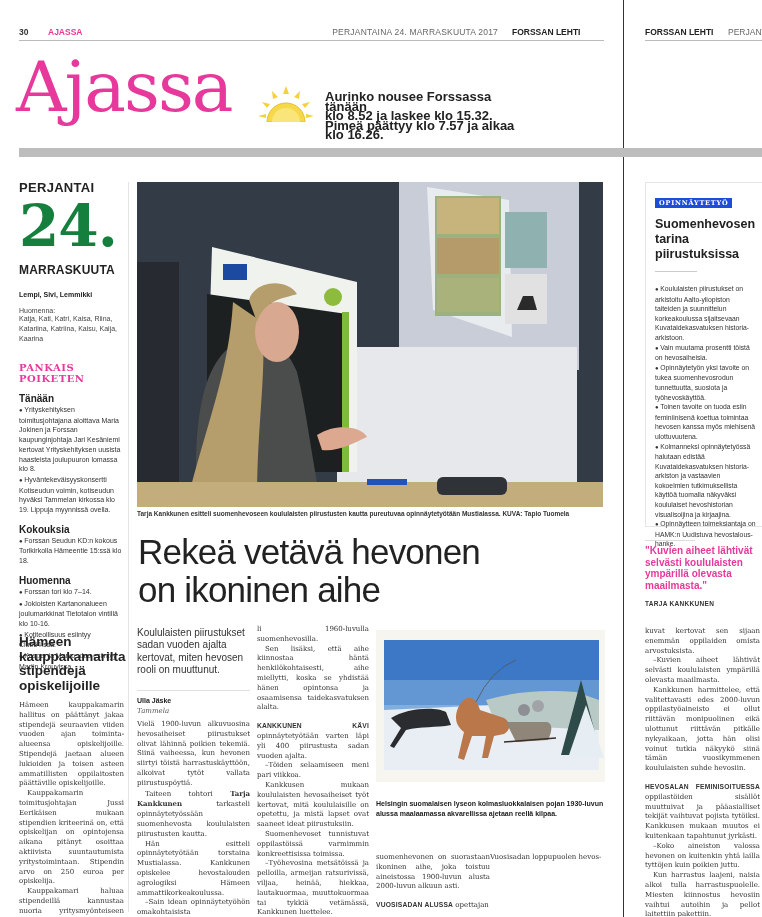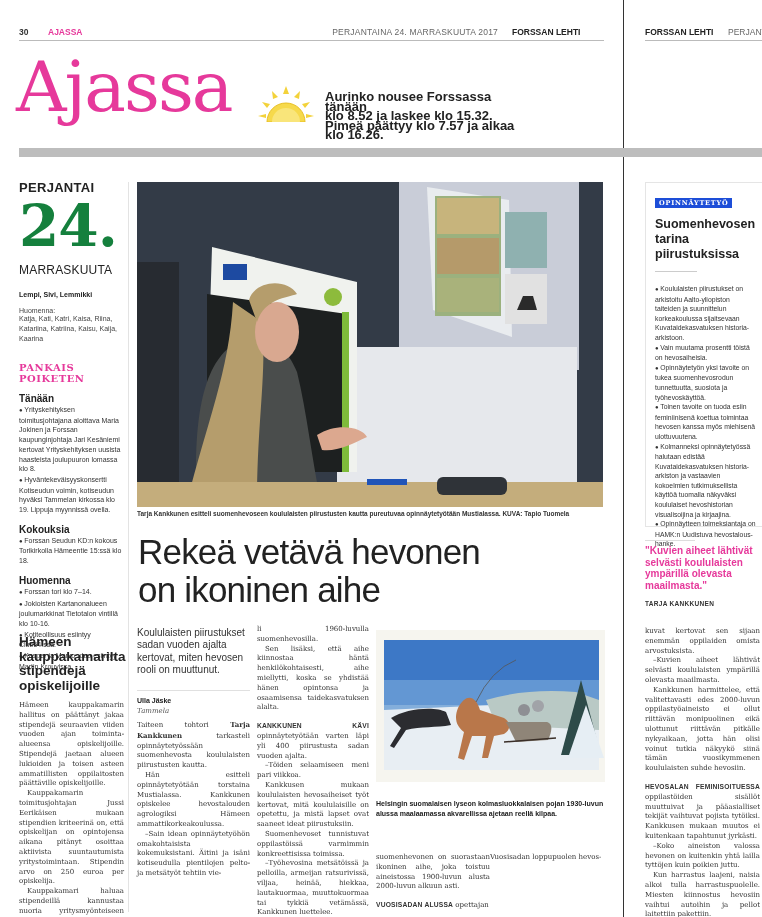--- a/index.html
+++ b/index.html
@@ -29,7 +29,7 @@
   .vrule-left { left: 128px; top: 182px; width: 1px; height: 730px; background: #e3e3e3; }
   .day { font-size: 13px; font-weight: bold; color: #222; letter-spacing: 0.3px; }
   .bigdate { font-family: "DejaVu Serif", serif; font-weight: bold; font-size: 58px; color: #15803d; line-height: 58px; margin-top: 2px; letter-spacing: -1px; }
-  .month { font-size: 12px; font-weight: normal; color: #222; margin-top: 8px; letter-spacing: 0.2px; }
+  .month { font-size: 12px; font-weight: bold; color: #222; margin-top: 8px; letter-spacing: 0.2px; }
   .names-today { font-size: 7px; font-weight: bold; margin-top: 14px; }
   .names-tmr-h { font-size: 7px; margin-top: 9px; color: #444; }
   .names-tmr { font-size: 7px; line-height: 10px; color: #444; }

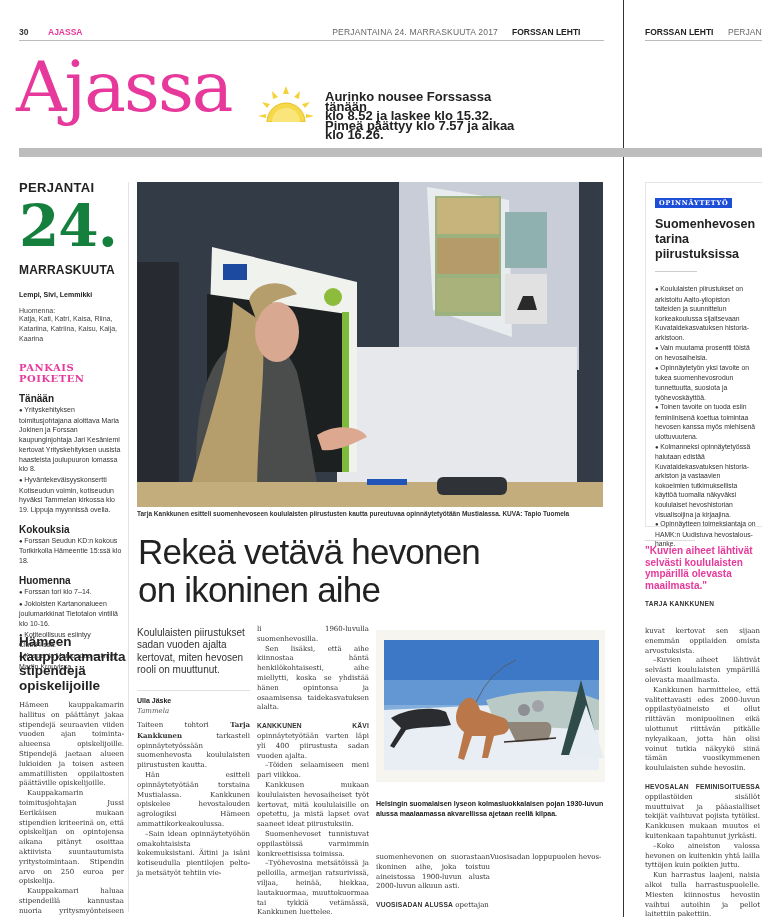--- a/index.html
+++ b/index.html
@@ -192,6 +192,7 @@
 <div class="abs byline-loc">Tammela</div>
 
 <div class="abs col-a serif-body">
+  <p>Vielä 1900-luvun alkuvuosina hevosaiheiset piirustukset olivat lähinnä poikien tekemiä. Siinä vaiheessa, kun hevonen siirtyi töistä harrastuskäyttöön, alkoivat tytöt vallata piirustuspöytiä.</p>
   <p>Taiteen tohtori <b>Tarja Kankkunen</b> tarkasteli opinnäytetyössään suomenhevosta koululaisten piirustusten kautta.</p>
   <p>Hän esitteli opinnäytetyötään torstaina Mustialassa. Kankkunen opiskelee hevostalouden agrologiksi Hämeen ammattikorkeakoulussa.</p>
   <p>–Sain idean opinnäytetyöhön omakohtaisista kokemuksistani. Äitini ja isäni kotiseudulla pientilojen pelto- ja metsätyöt tehtiin vie-</p>

